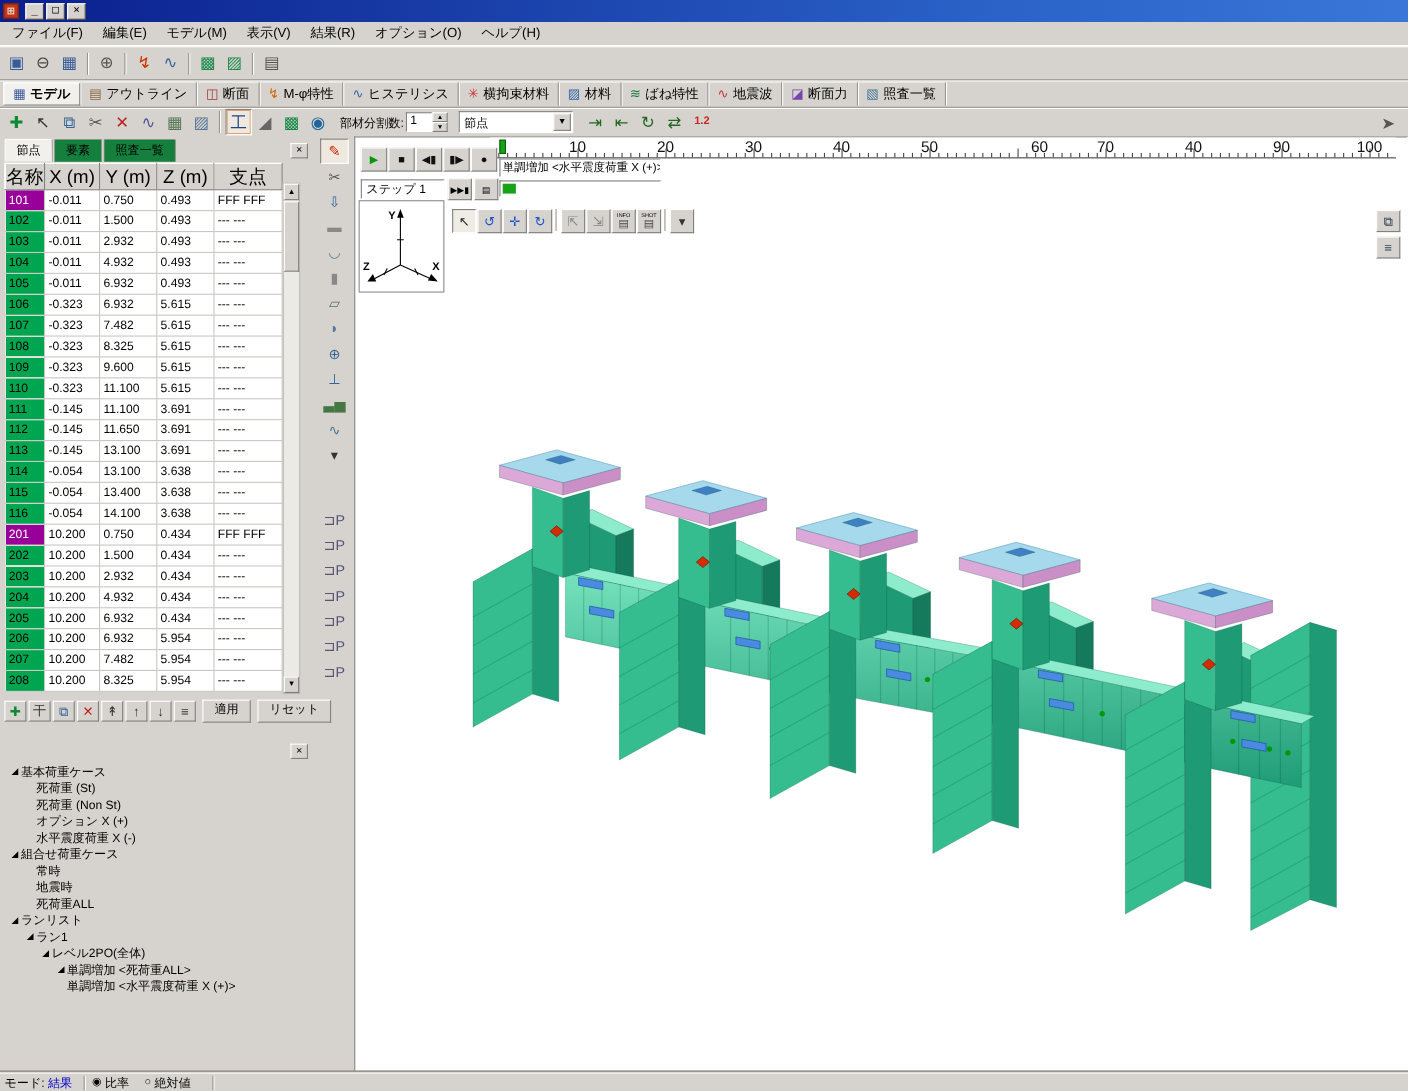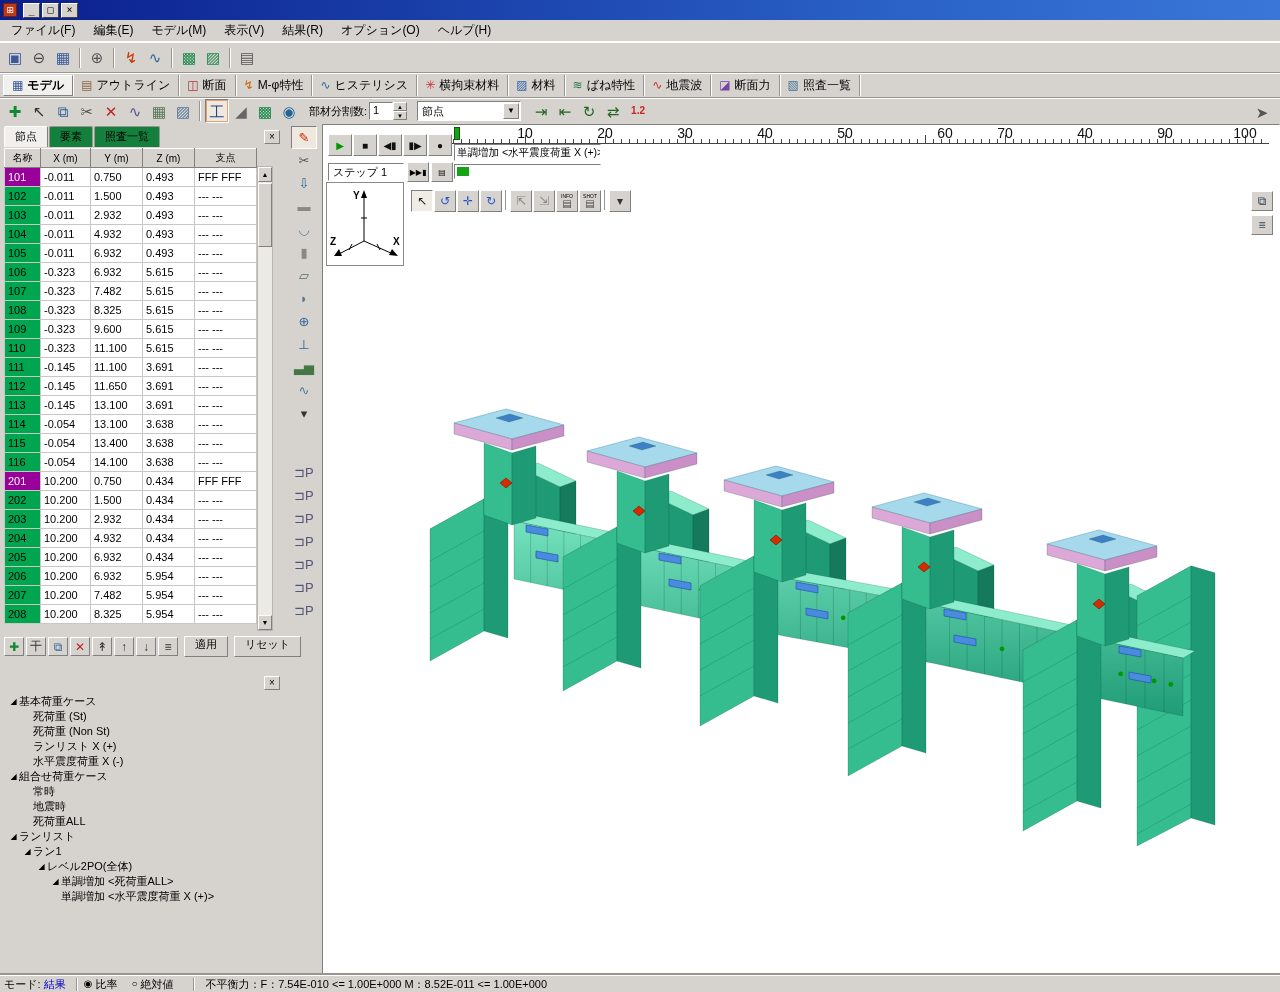--- a/index.html
+++ b/index.html
@@ -43,7 +43,7 @@
 .ptab.active{background:#f2f0ec;border-color:#fff #808080 transparent #fff;}
 .panel-close{position:absolute;right:2px;top:4px;width:16px;height:14px;background:#d6d3ce;border:1px solid;border-color:#fff #808080 #808080 #fff;font-size:10px;line-height:11px;text-align:center;}
 .node-table{position:absolute;left:2px;top:22px;border-collapse:collapse;table-layout:fixed;width:252px;font-size:11px;background:#fff;}
-.node-table th{height:19px;background:#d6d3ce;border:1px solid;border-color:#fff #808080 #808080 #fff;font-weight:normal;font-size:10px;white-space:nowrap;overflow:hidden;}
+.node-table th{height:19px;background:#d6d3ce;border:1px solid;border-color:#fff #808080 #808080 #fff;font-weight:normal;font-size:17px;white-space:nowrap;overflow:hidden;}
 .node-table td{height:19px;border:1px solid #c9c7c2;padding:0 3px;background:#fff;white-space:nowrap;overflow:hidden;}
 td.cname.fixed{background:#990099;color:#fff;}
 td.cname.free{background:#00a550;color:#000;}

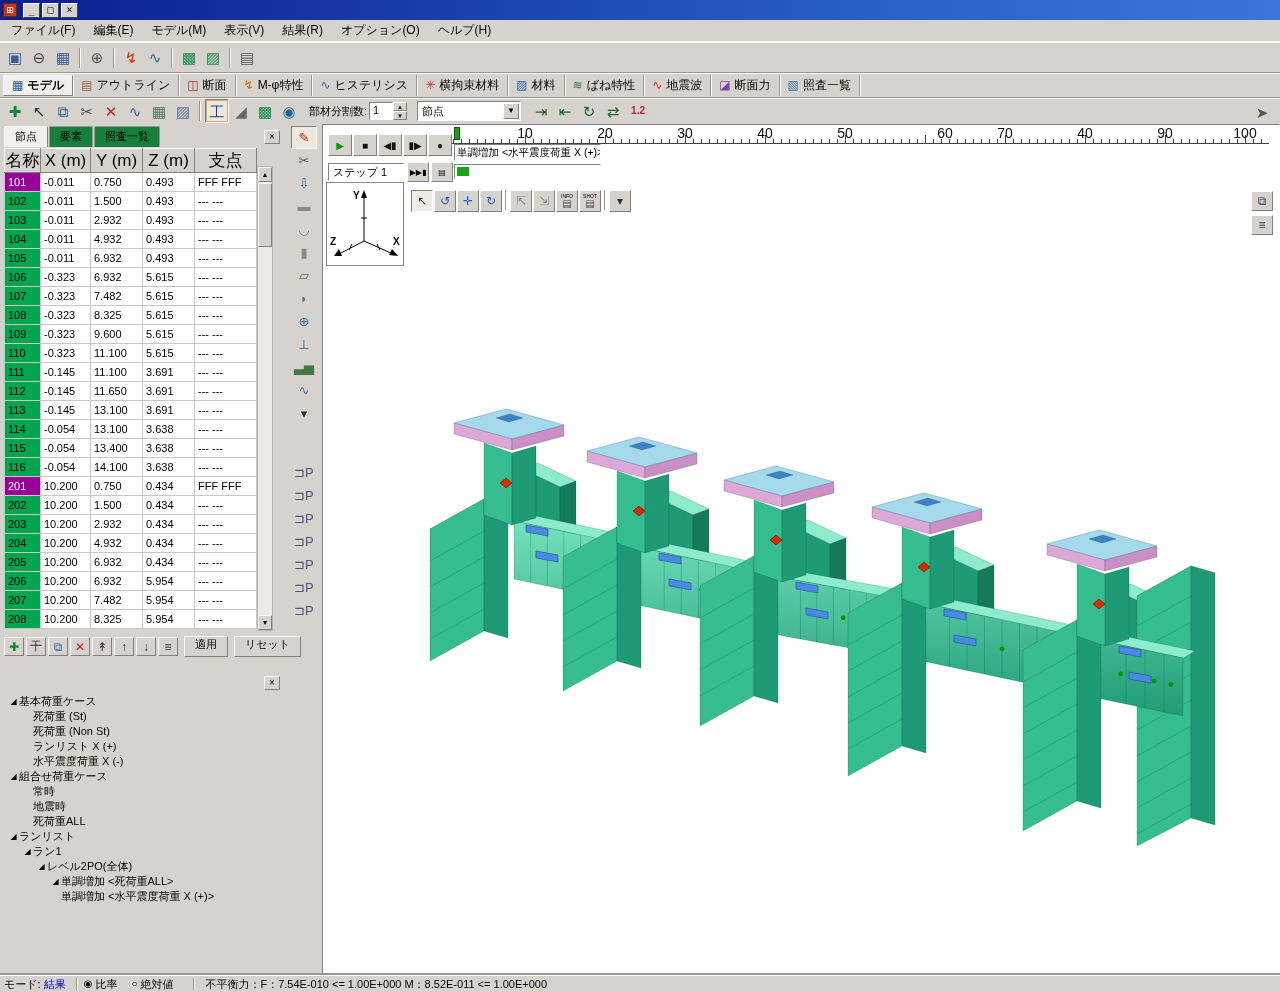--- a/index.html
+++ b/index.html
@@ -457,7 +457,7 @@
           </div>
           <div class="tree-row" style="padding-left: 18px;">
             <span class="tree-marker"></span>
-            <span>ランリスト X (+)</span>
+            <span>オプション X (+)</span>
           </div>
           <div class="tree-row" style="padding-left: 18px;">
             <span class="tree-marker"></span>

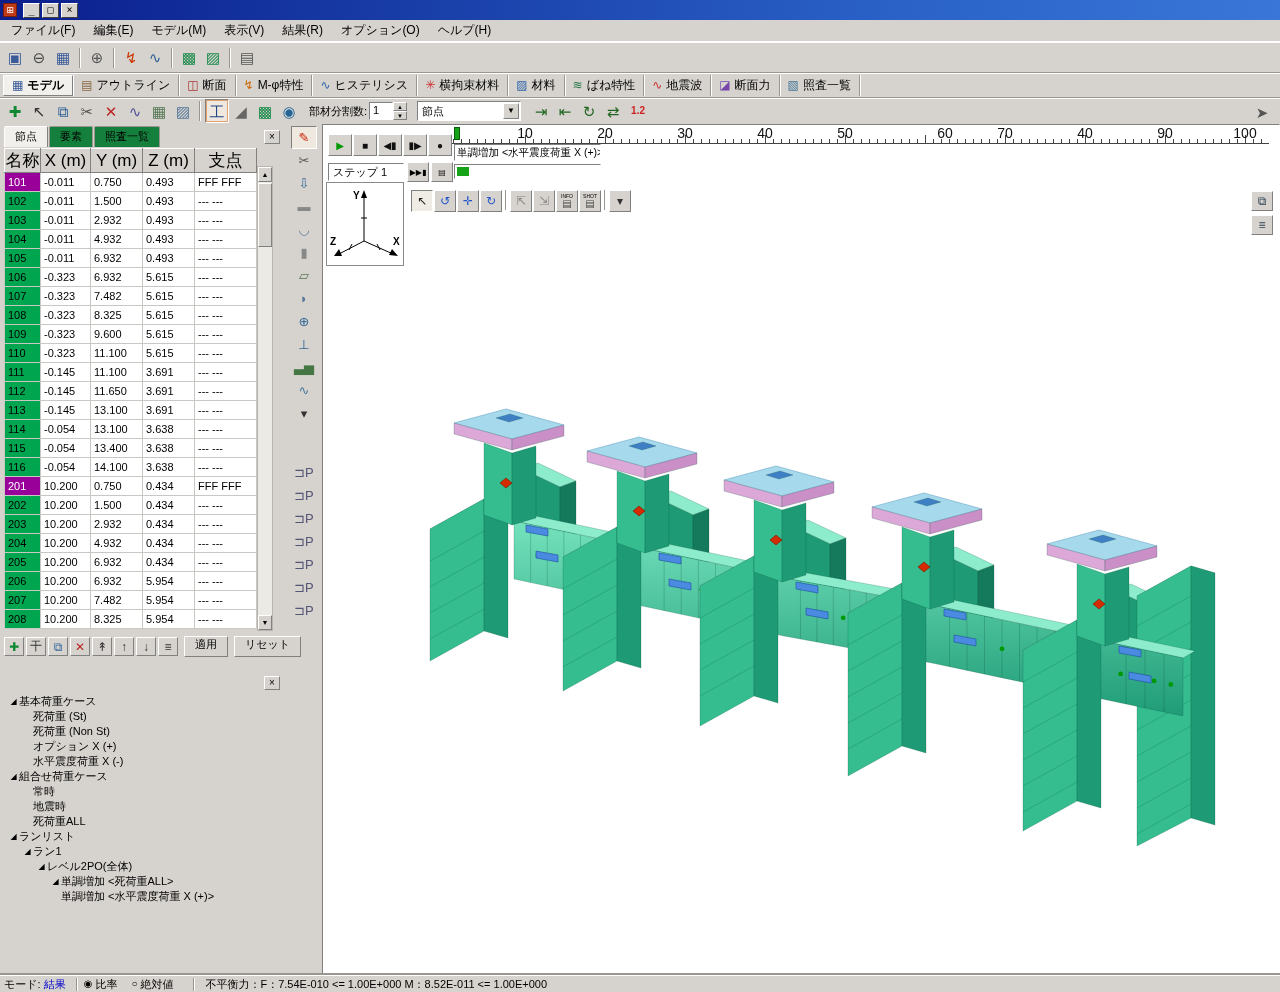--- a/index.html
+++ b/index.html
@@ -902,7 +902,6 @@
       <span>絶対値</span>
     </span>
     <span class="sb-sep"></span>
-    <span class="sb-panel">不平衡力：F：7.54E-010 &lt;= 1.00E+000 M：8.52E-011 &lt;= 1.00E+000</span>
   </div>
 
 </div>

